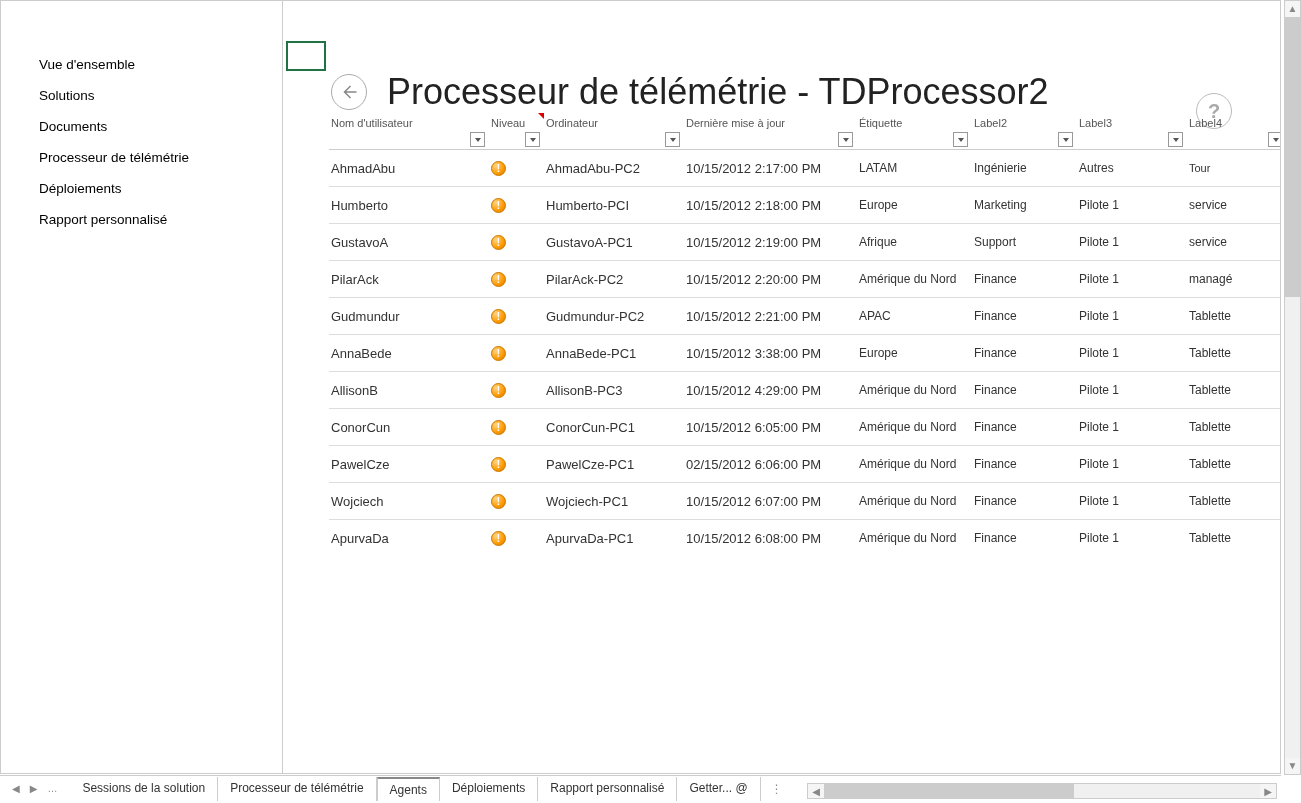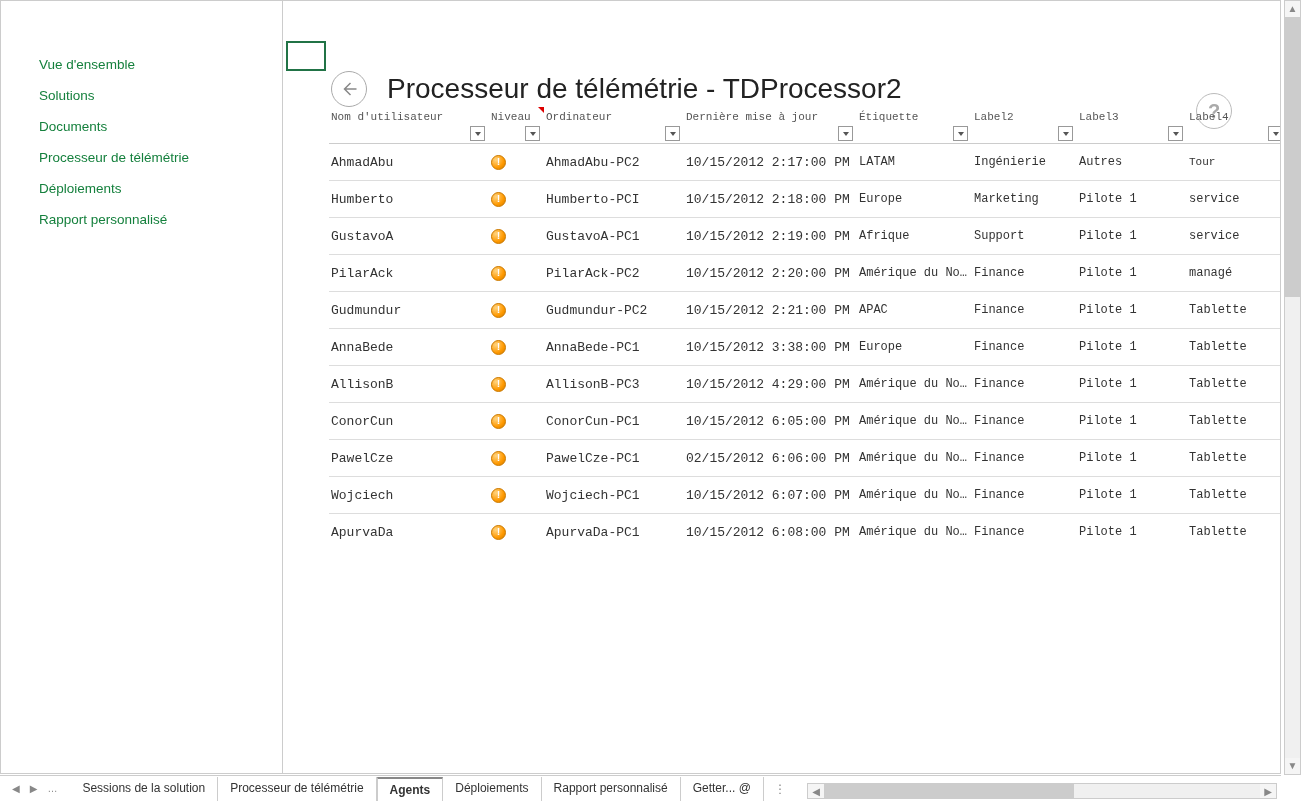--- a/index.html
+++ b/index.html
@@ -31,7 +31,7 @@
   .sidebar-item {
     padding: 8px 20px 8px 38px;
     cursor: pointer;
-    color: #15803d;
+    color: #000000;
     font-size: 13.5px;
   }
   .main {

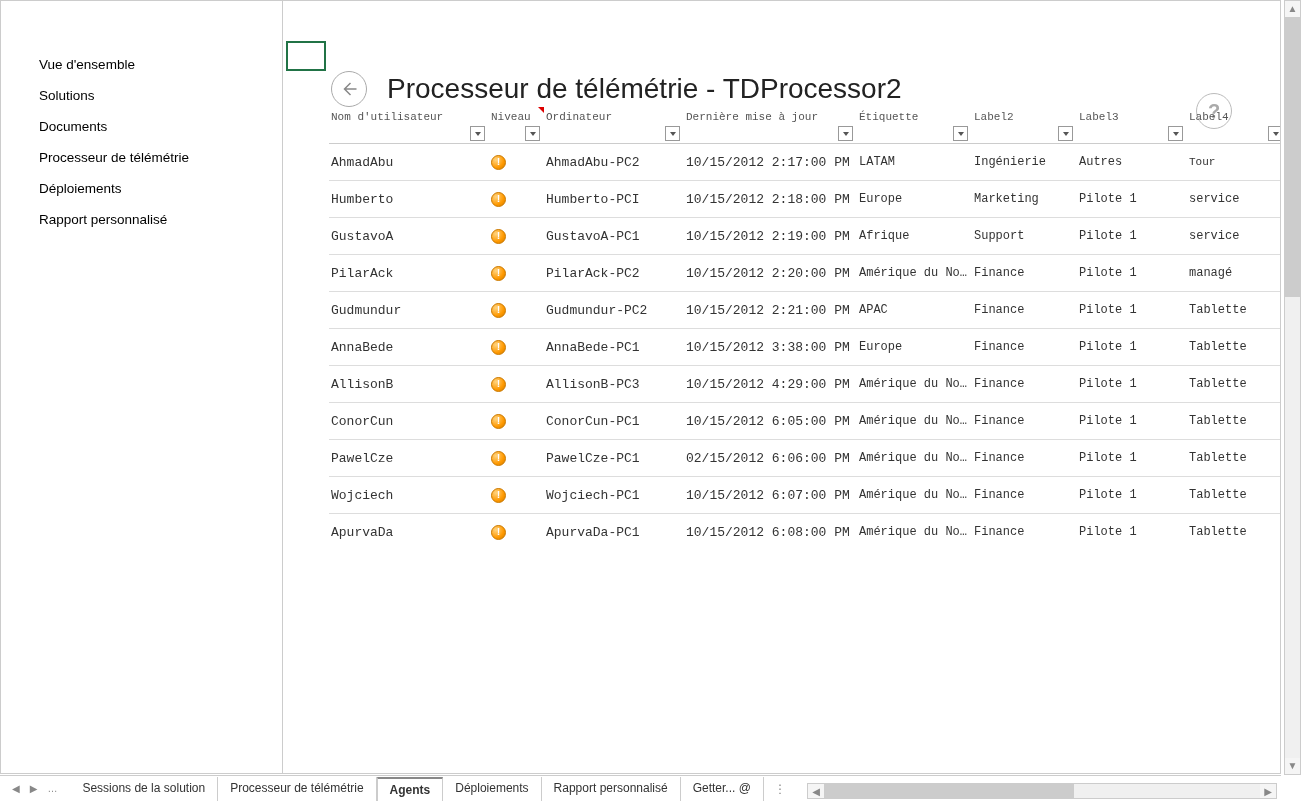--- a/index.html
+++ b/index.html
@@ -70,7 +70,7 @@
   }
   .back-btn svg { width: 18px; height: 18px; }
   .page-title {
-    font-size: 28px;
+    font-size: 36px;
     font-weight: 400;
     color: #222;
     position: relative;

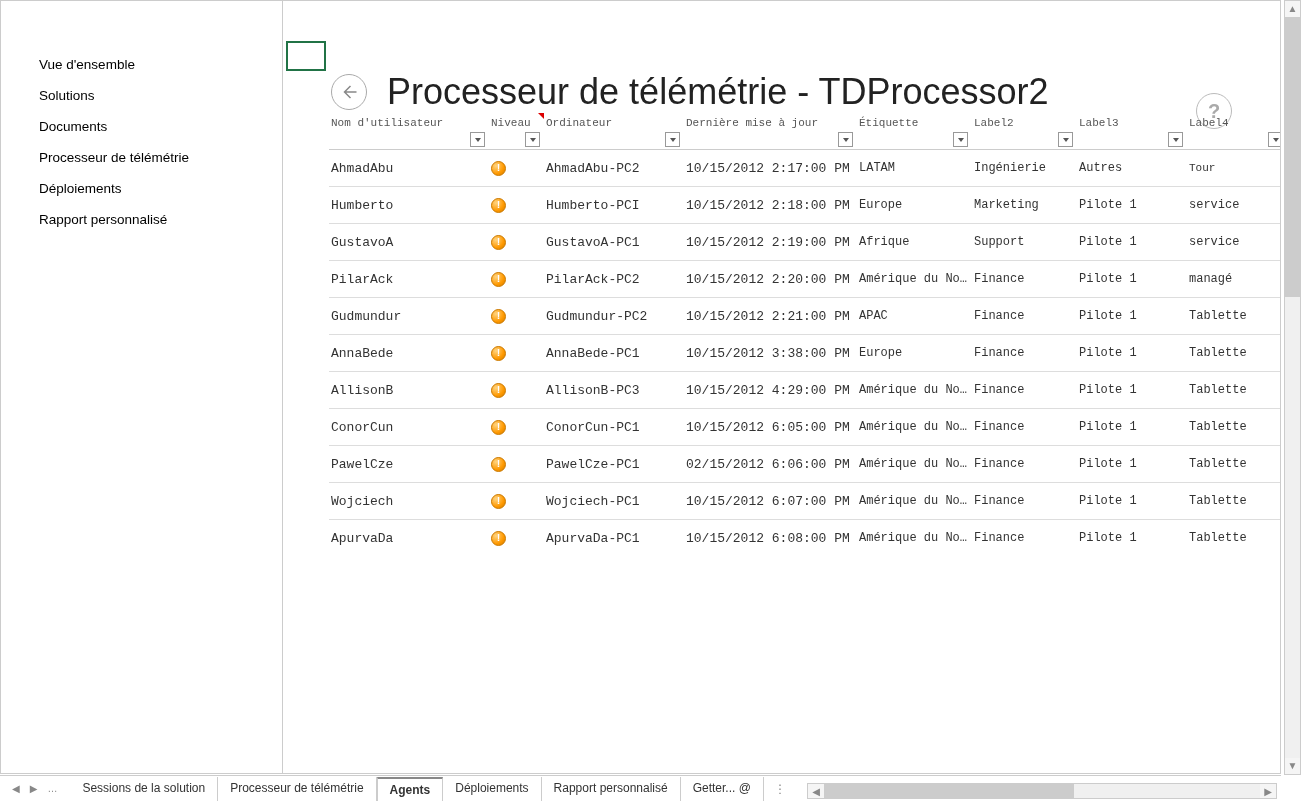--- a/index.html
+++ b/index.html
@@ -100,7 +100,6 @@
     width: 100%;
     border-collapse: collapse;
     table-layout: fixed;
-    font-family: Liberation Mono, monospace;
   }
   thead th {
     text-align: left;

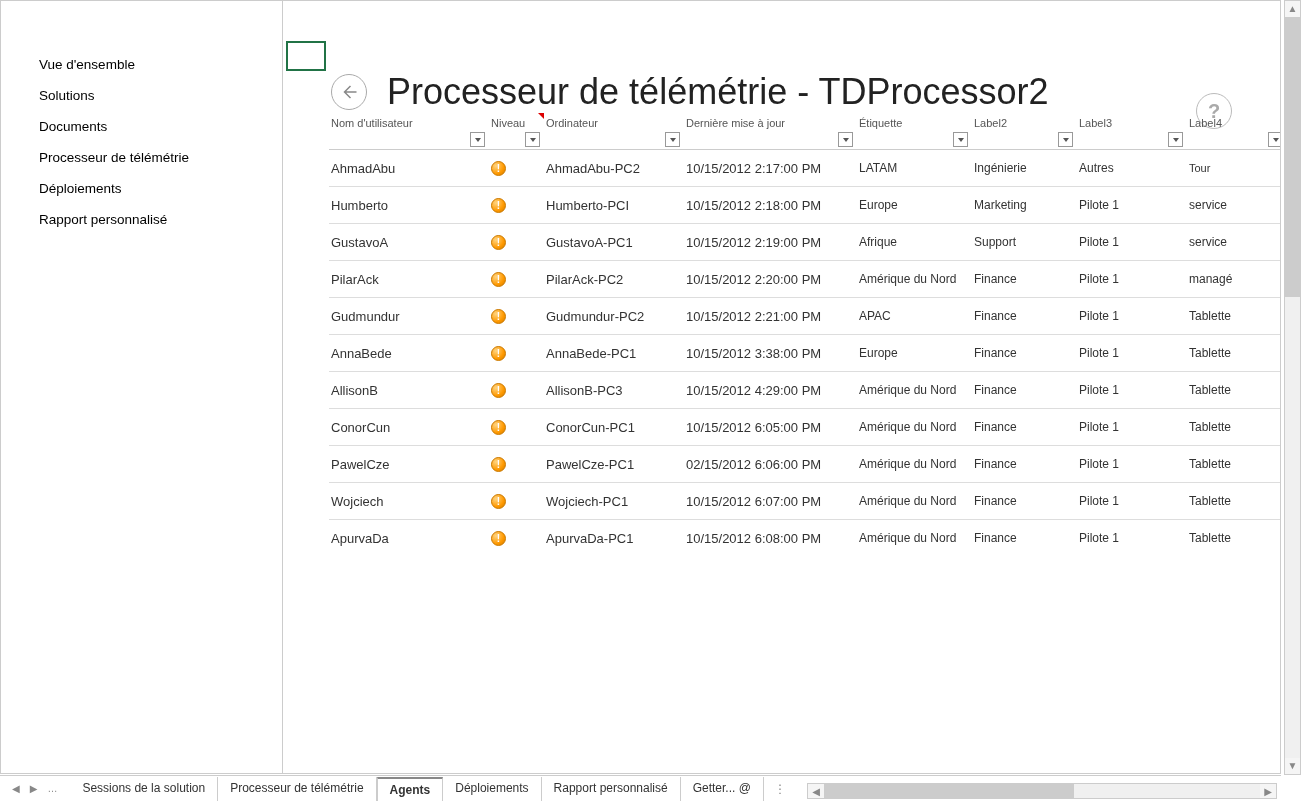--- a/index.html
+++ b/index.html
@@ -183,7 +183,7 @@
     border-top: 2px solid #888;
     border-left: 1px solid #ccc;
     border-right: 1px solid #ccc;
-    font-weight: 700;
+    font-weight: 400;
   }
   .tab-new { padding: 4px 10px; color: #888; cursor: pointer; }
   .hscroll {

